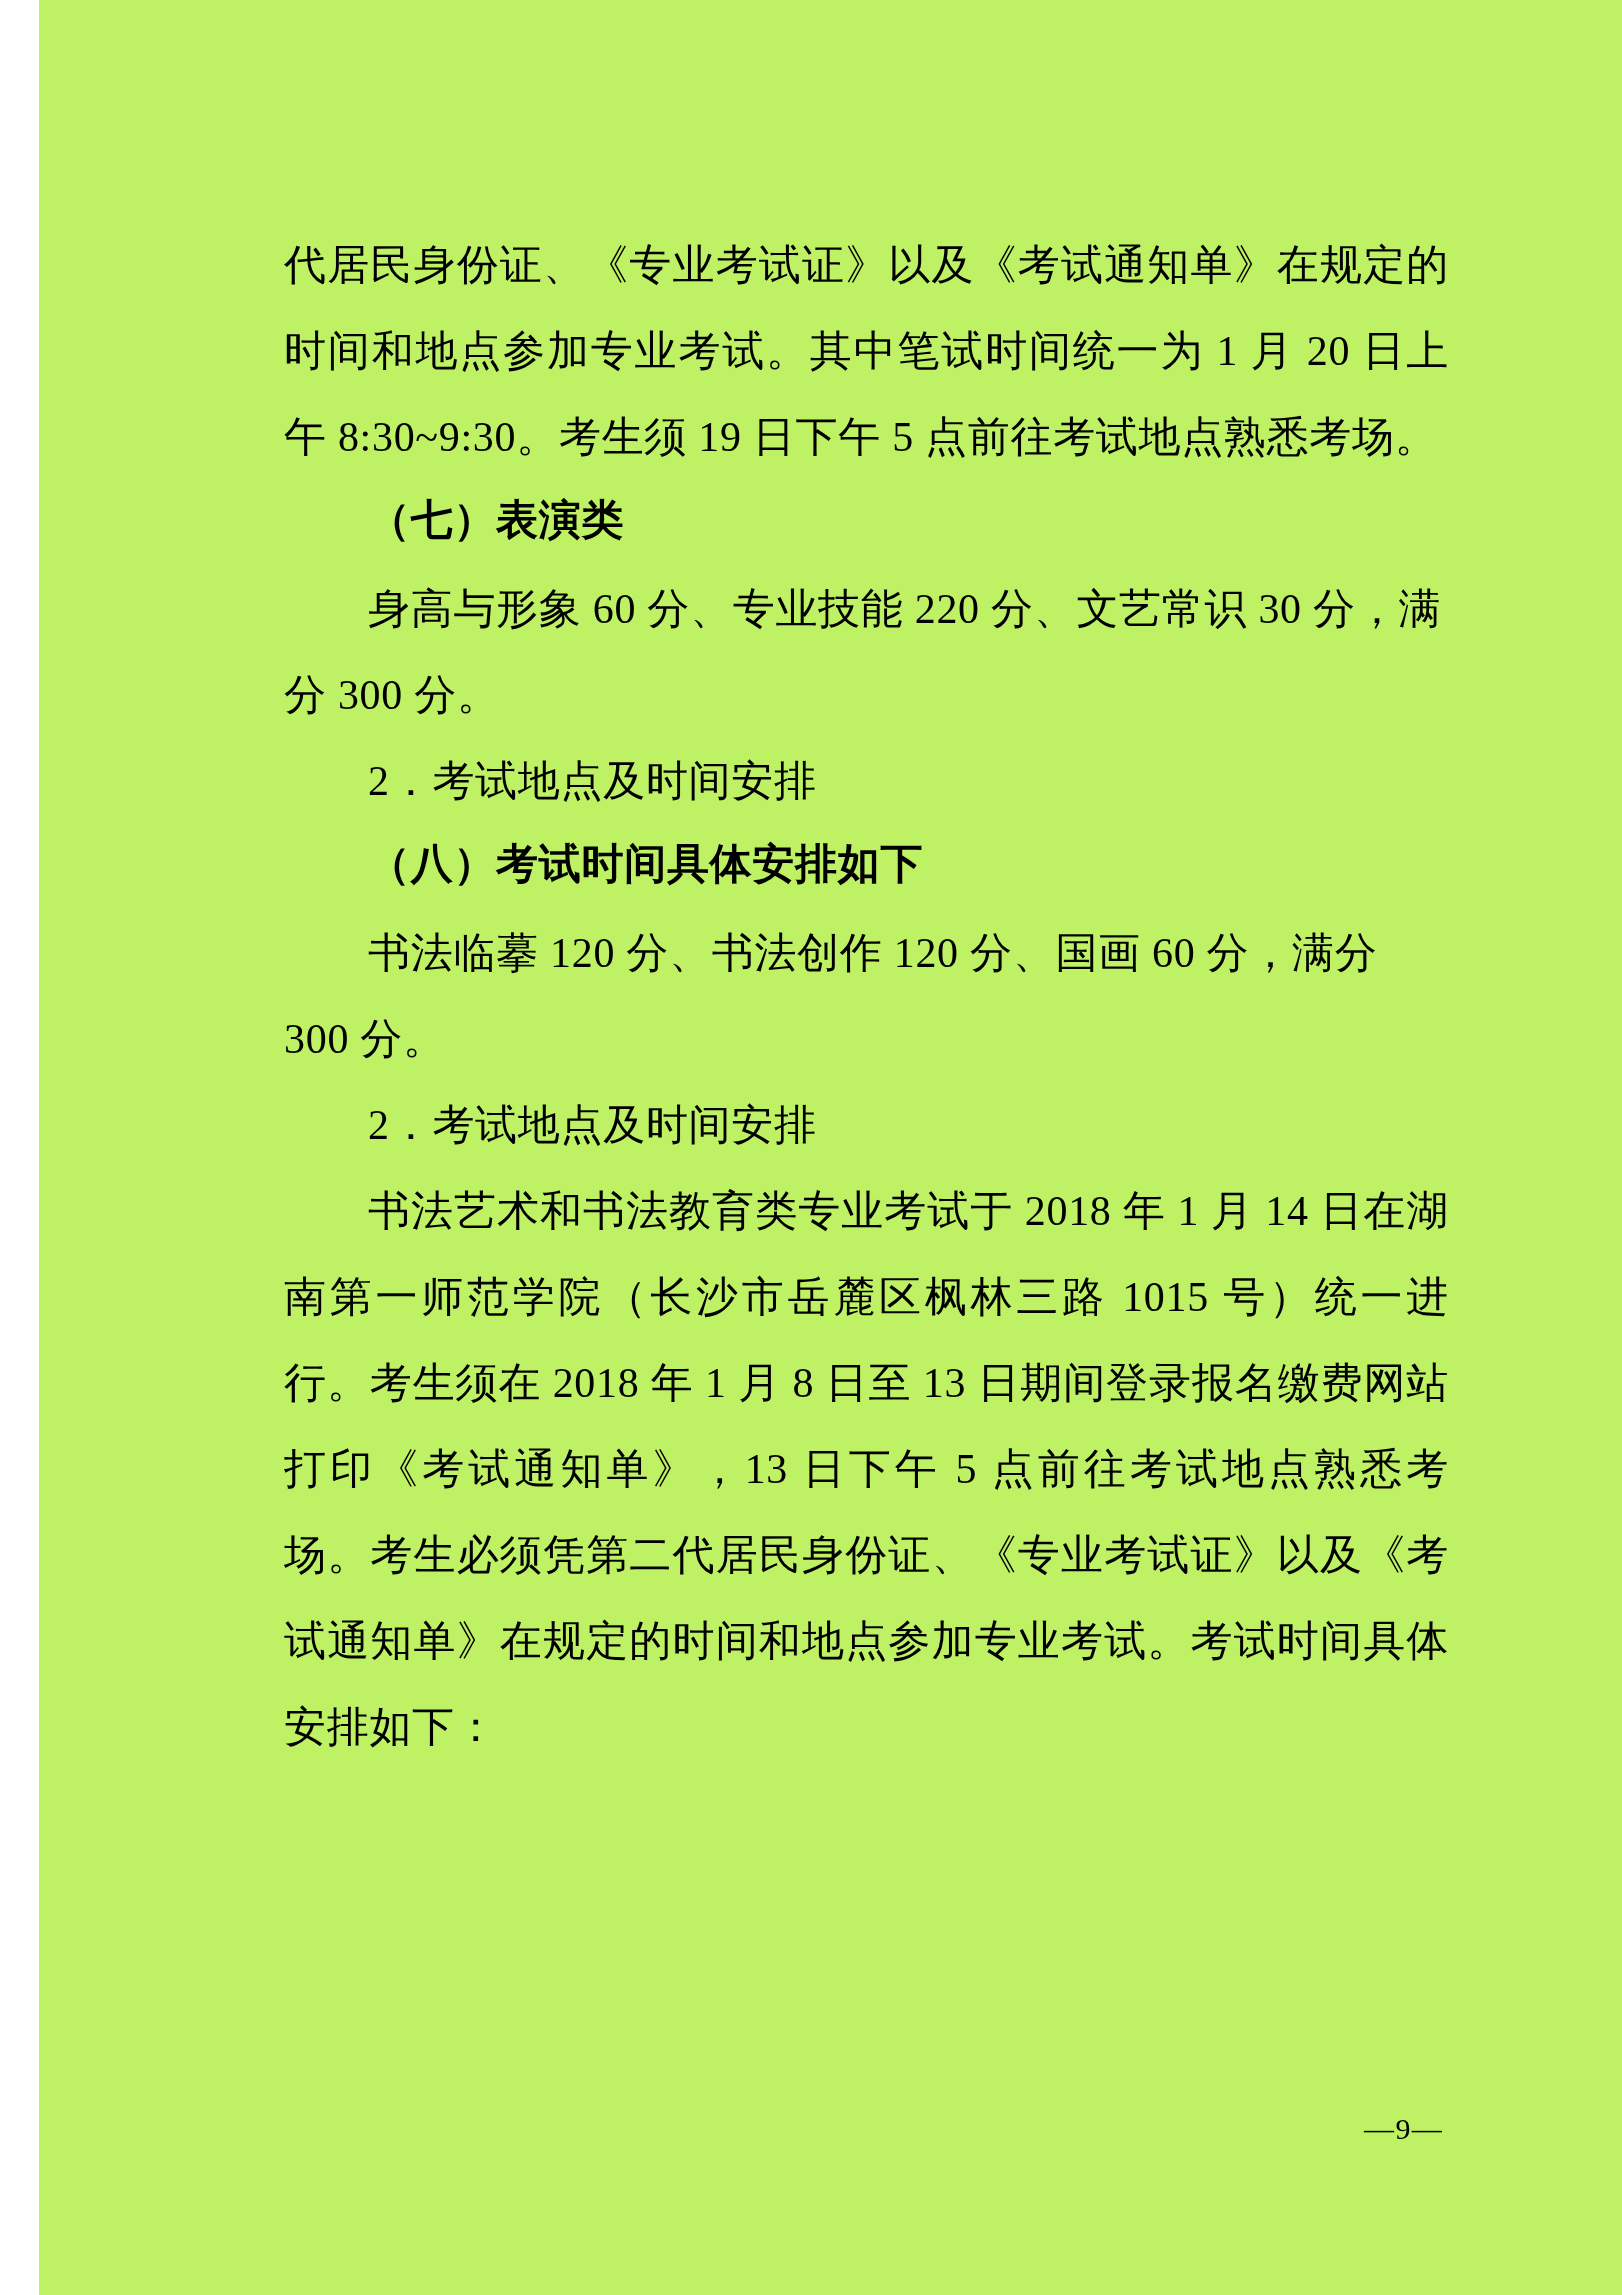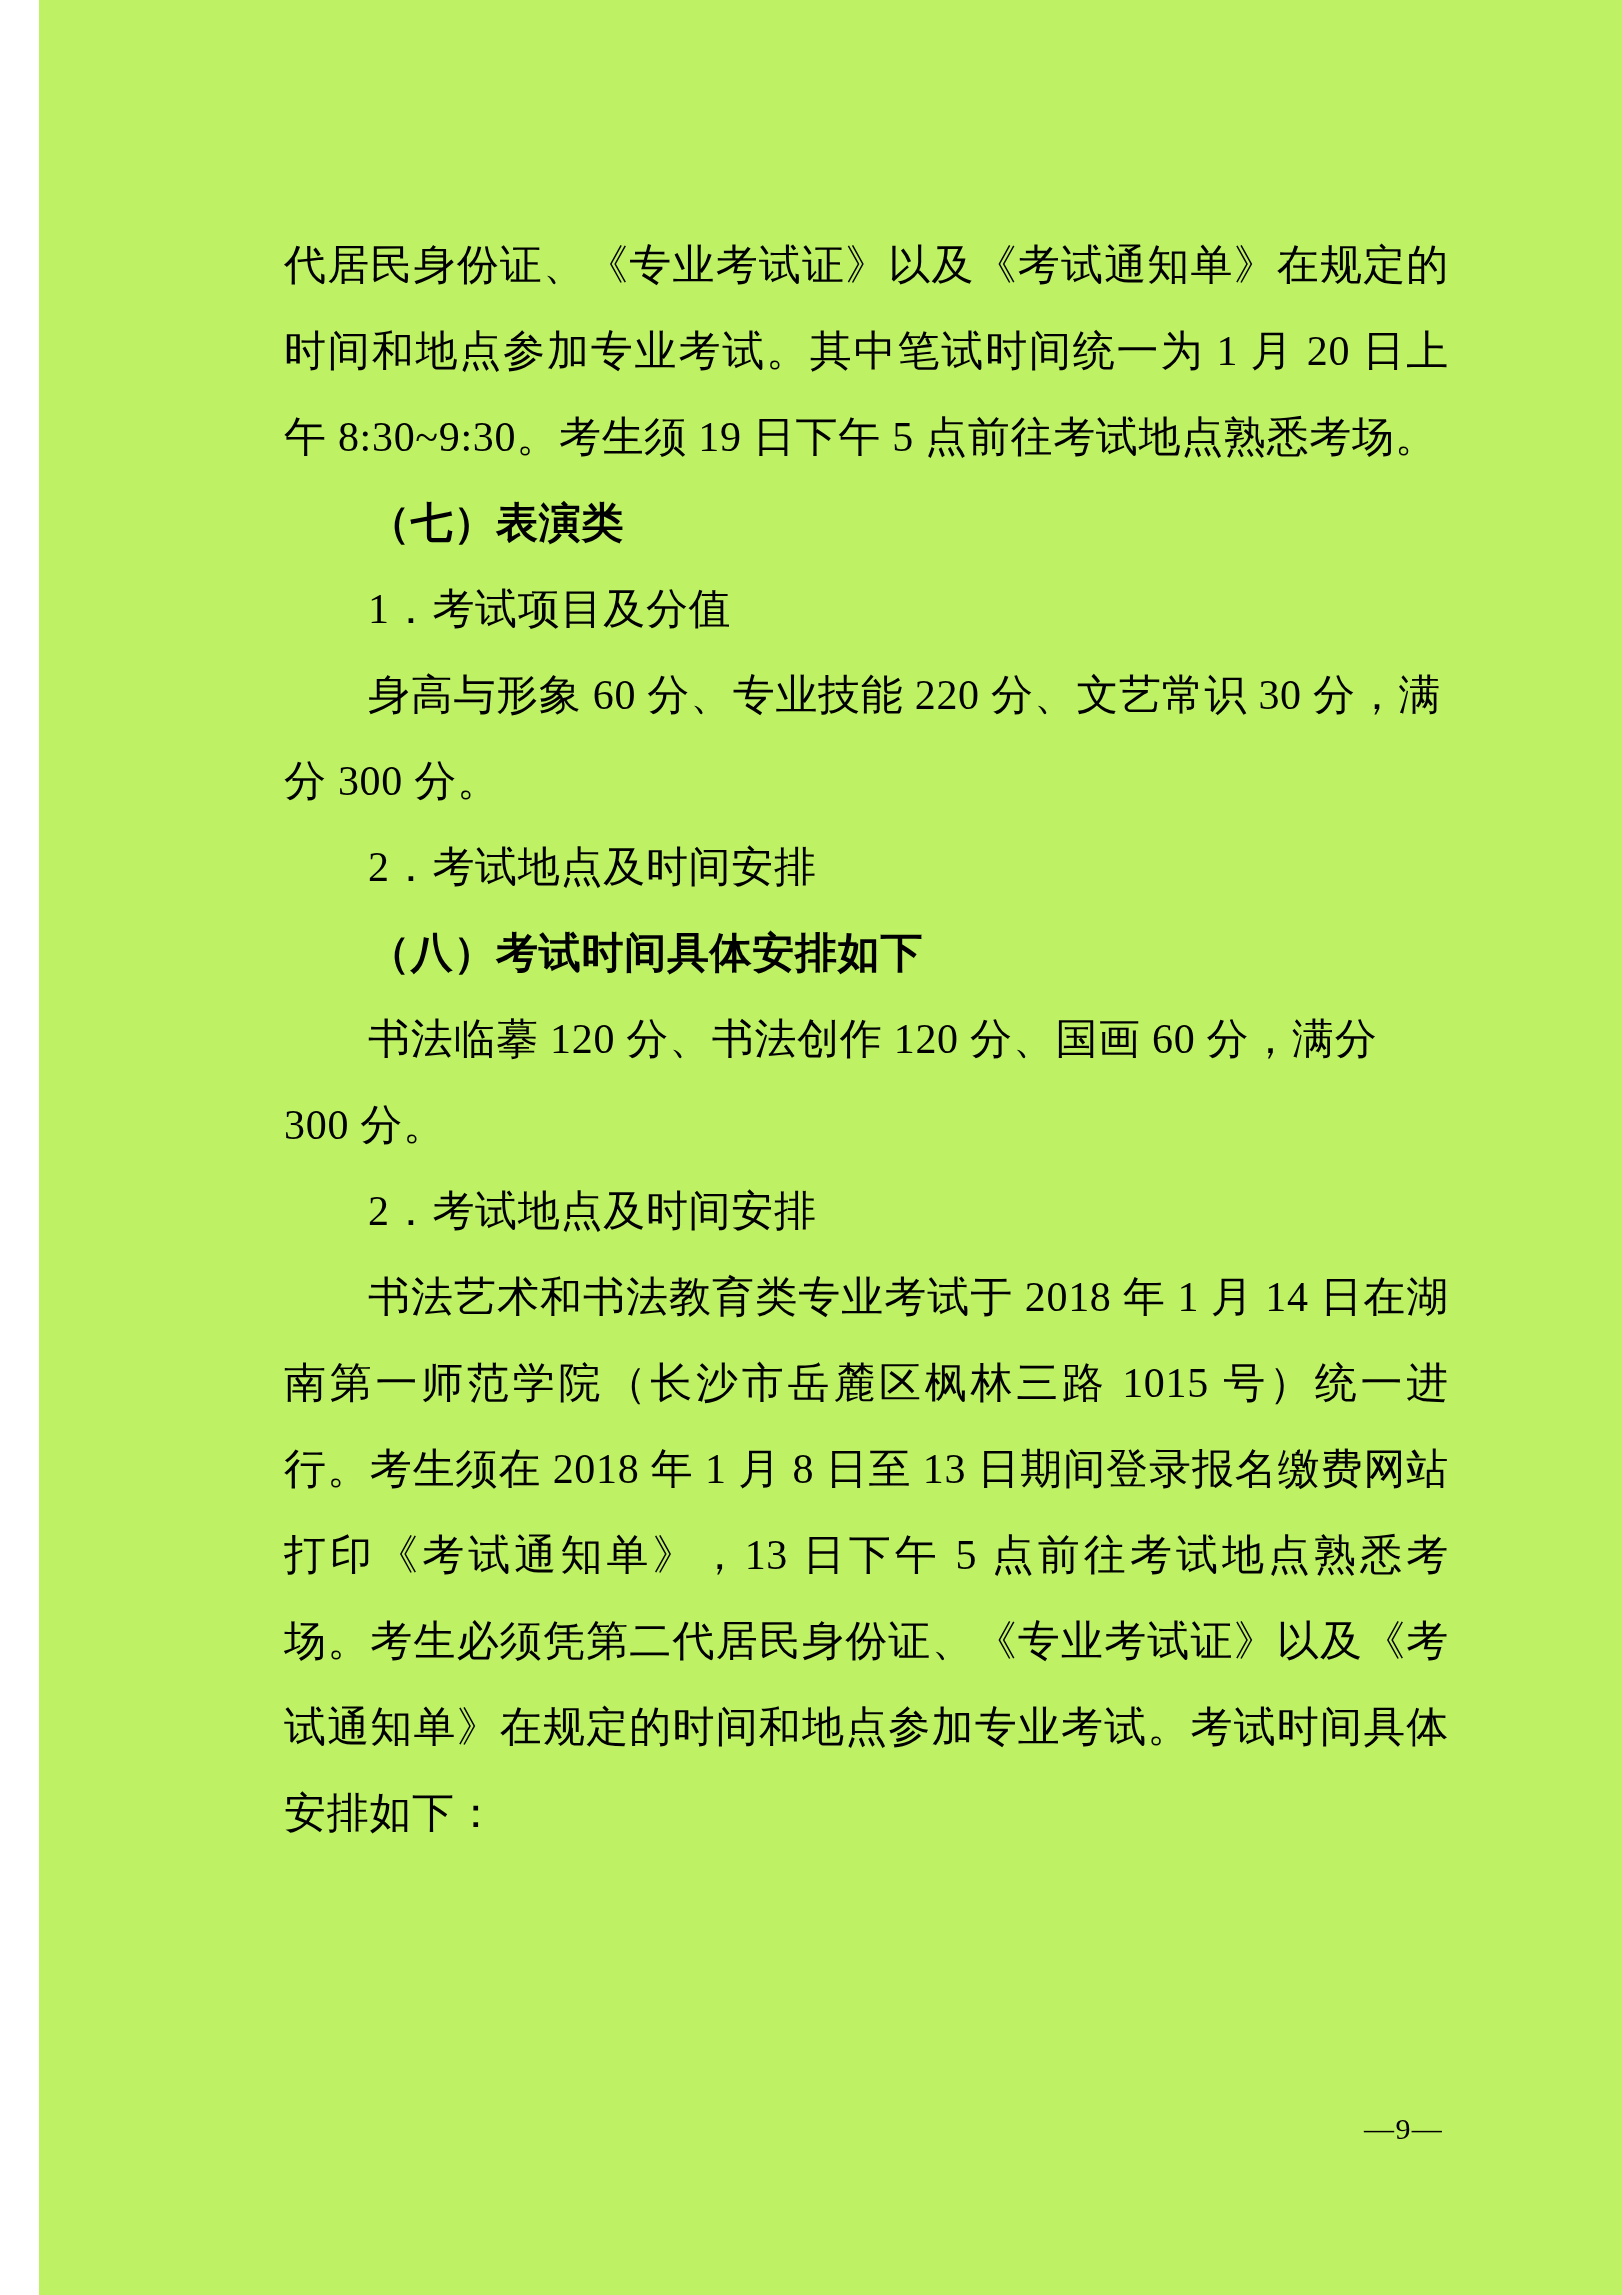--- a/index.html
+++ b/index.html
@@ -43,6 +43,7 @@
   .p-heading {
     text-indent: 2em;
     font-weight: bold;
+    font-family: Liberation Mono, monospace;
   }
   .footer {
     position: absolute;

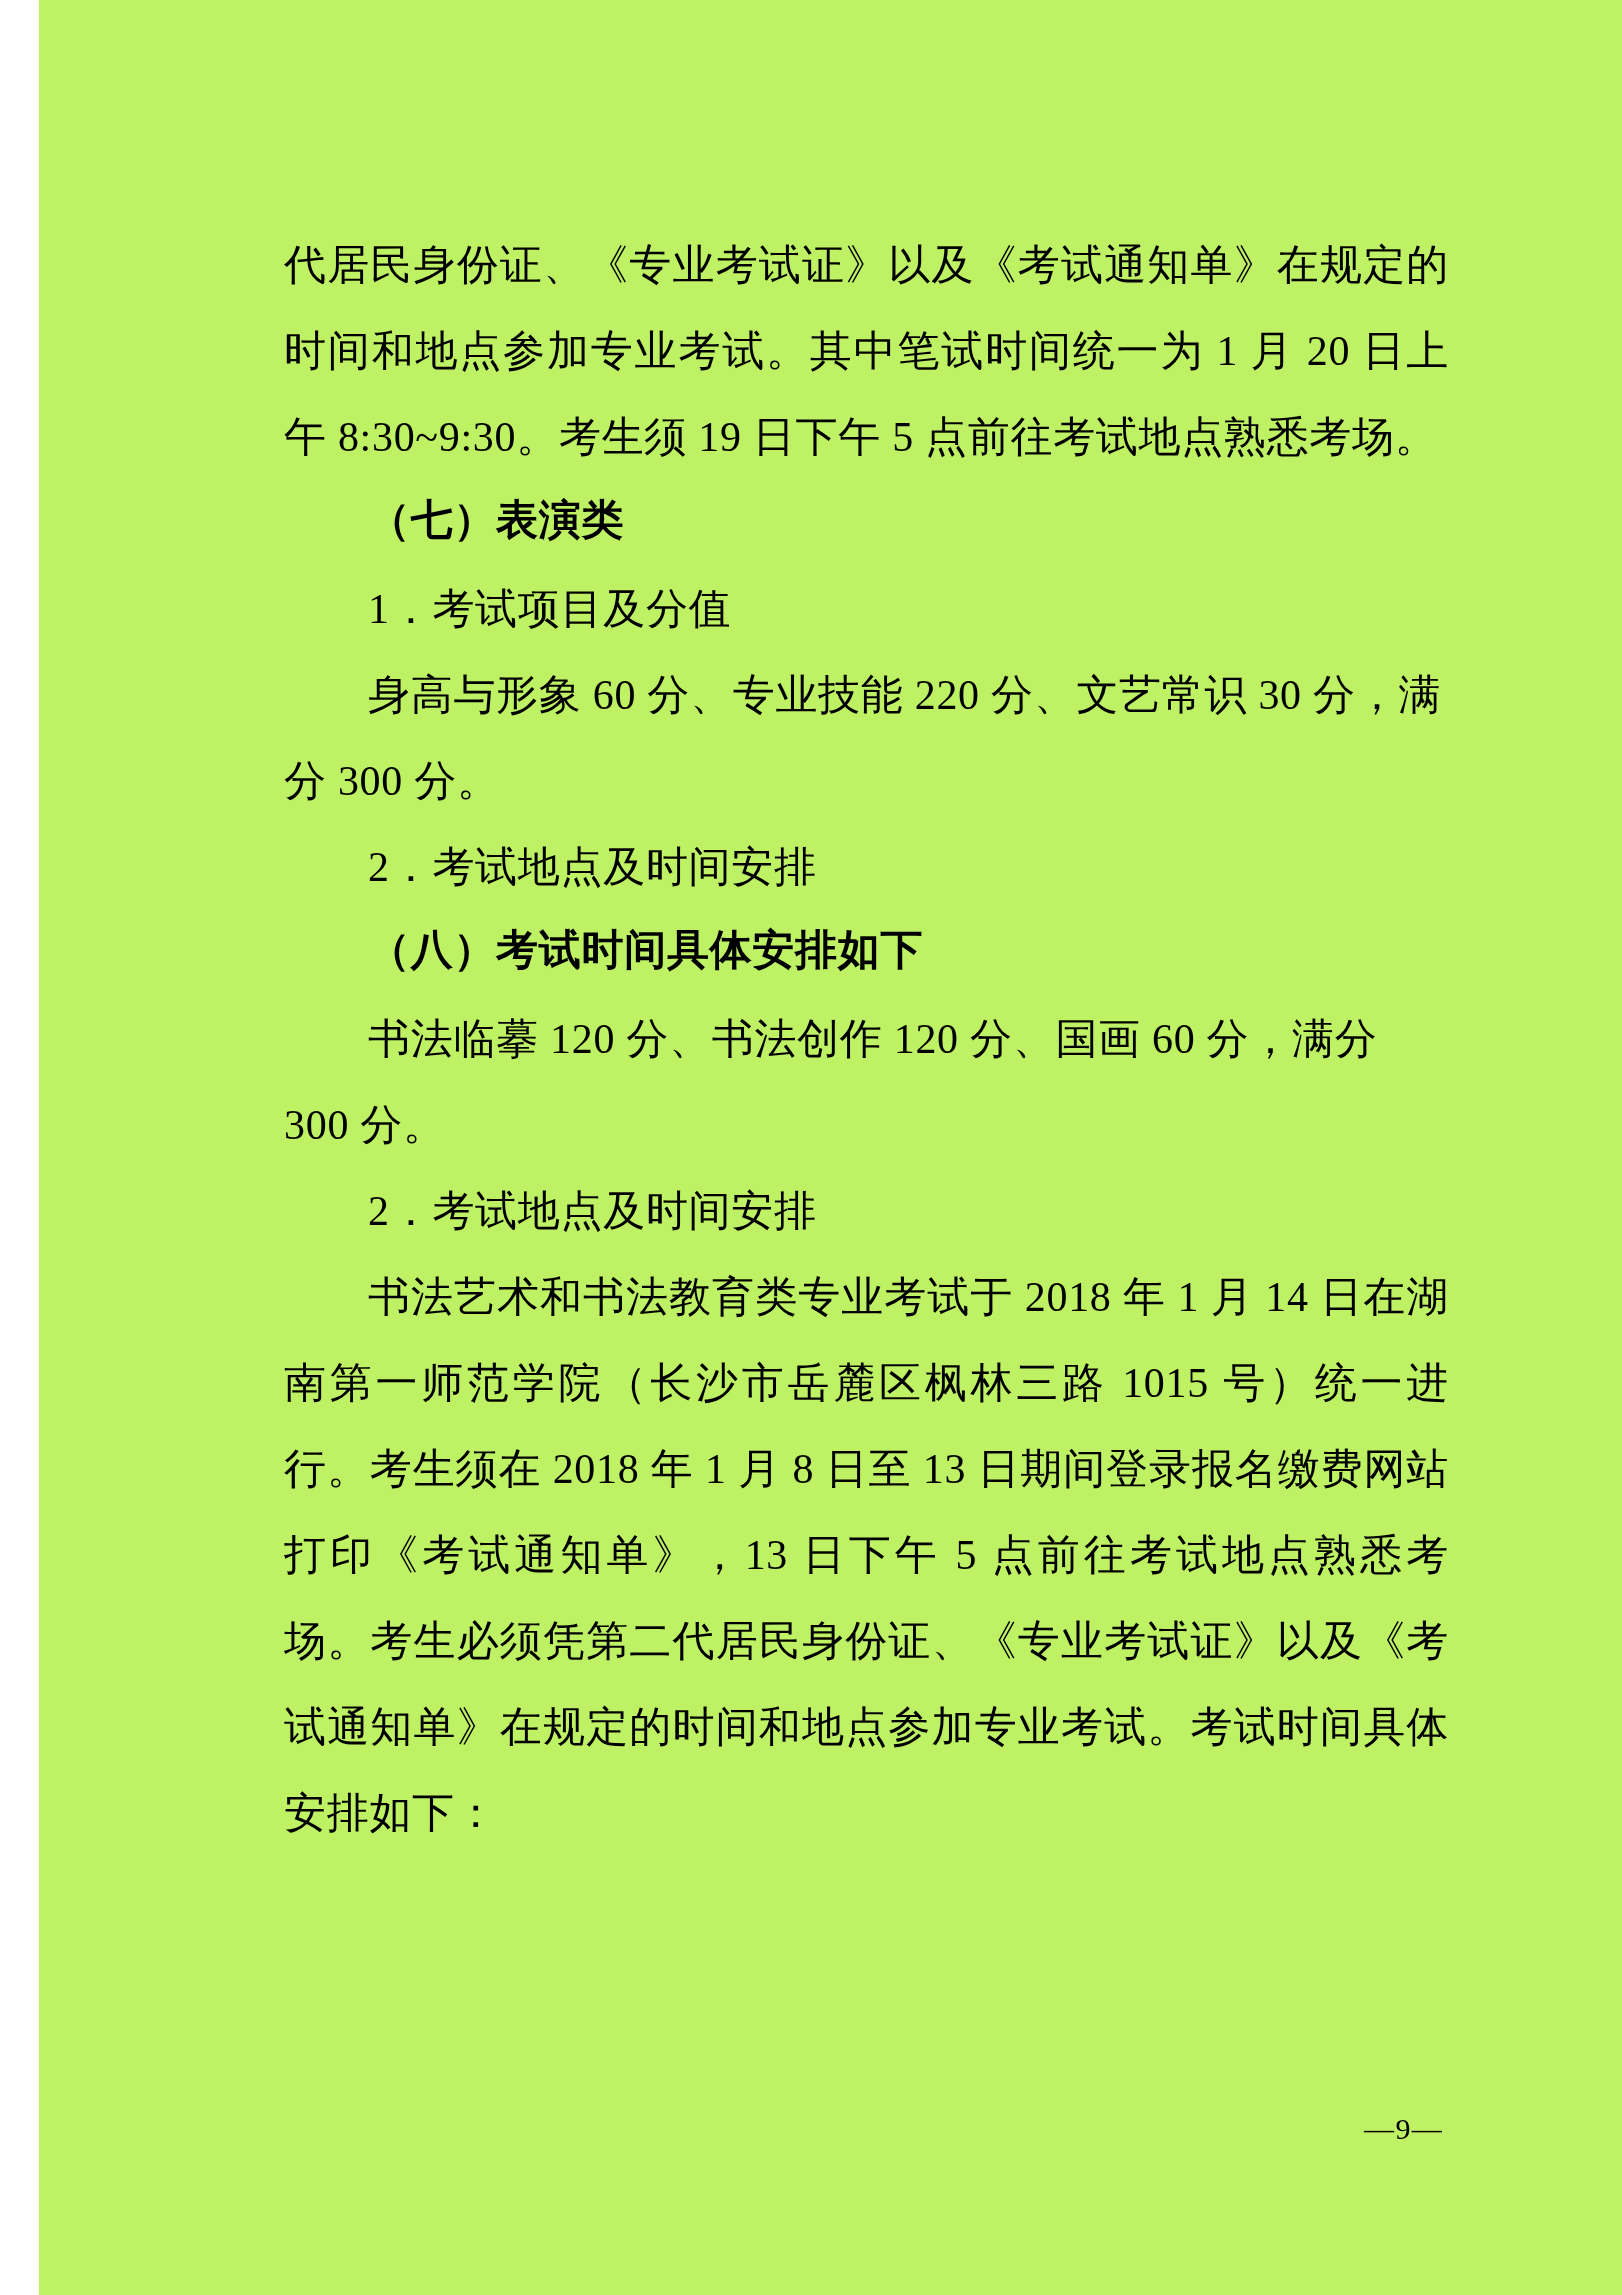--- a/index.html
+++ b/index.html
@@ -63,7 +63,6 @@
   <main class="content">
     <p class="p-body">代居民身份证、《专业考试证》以及《考试通知单》在规定的时间和地点参加专业考试。其中笔试时间统一为 1 月 20 日上午 8:30~9:30。考生须 19 日下午 5 点前往考试地点熟悉考场。</p>
     <p class="p-heading">（七）表演类</p>
-    <p class="p-item">1．考试项目及分值</p>
     <p class="p-item">身高与形象 60 分、专业技能 220 分、文艺常识 30 分，满分 300 分。</p>
     <p class="p-item">2．考试地点及时间安排</p>
     <p class="p-heading">（八）考试时间具体安排如下</p>

